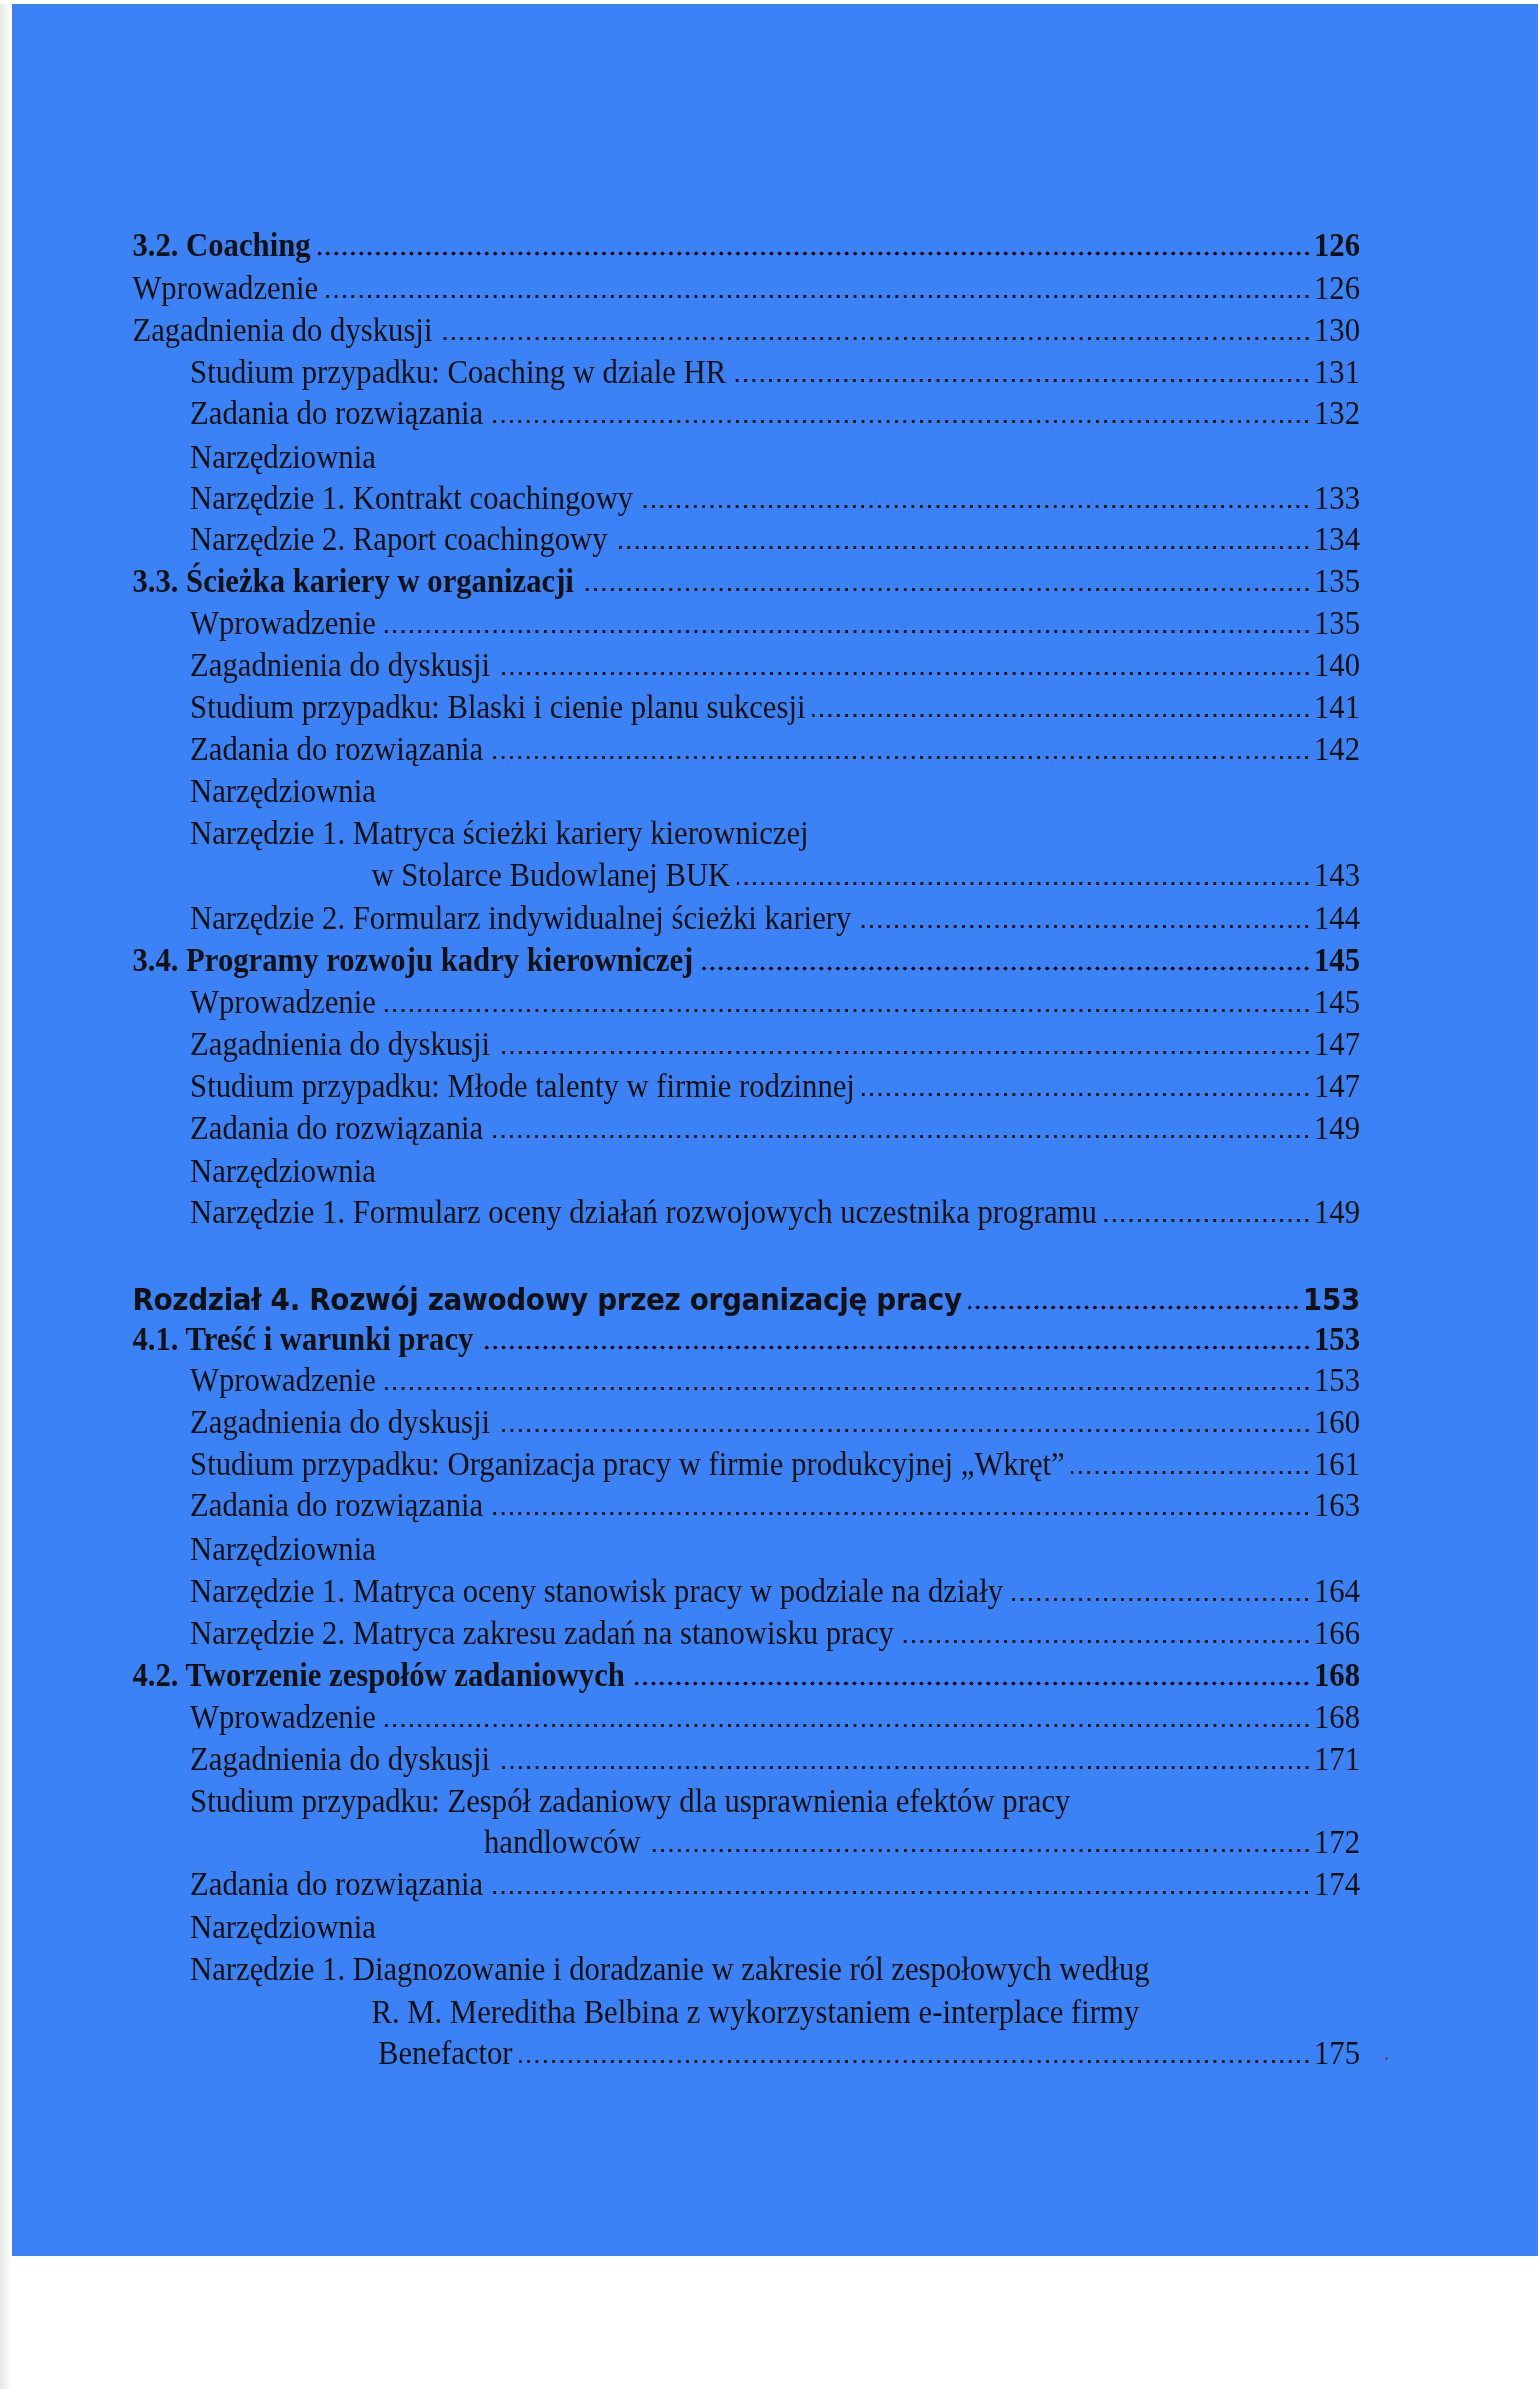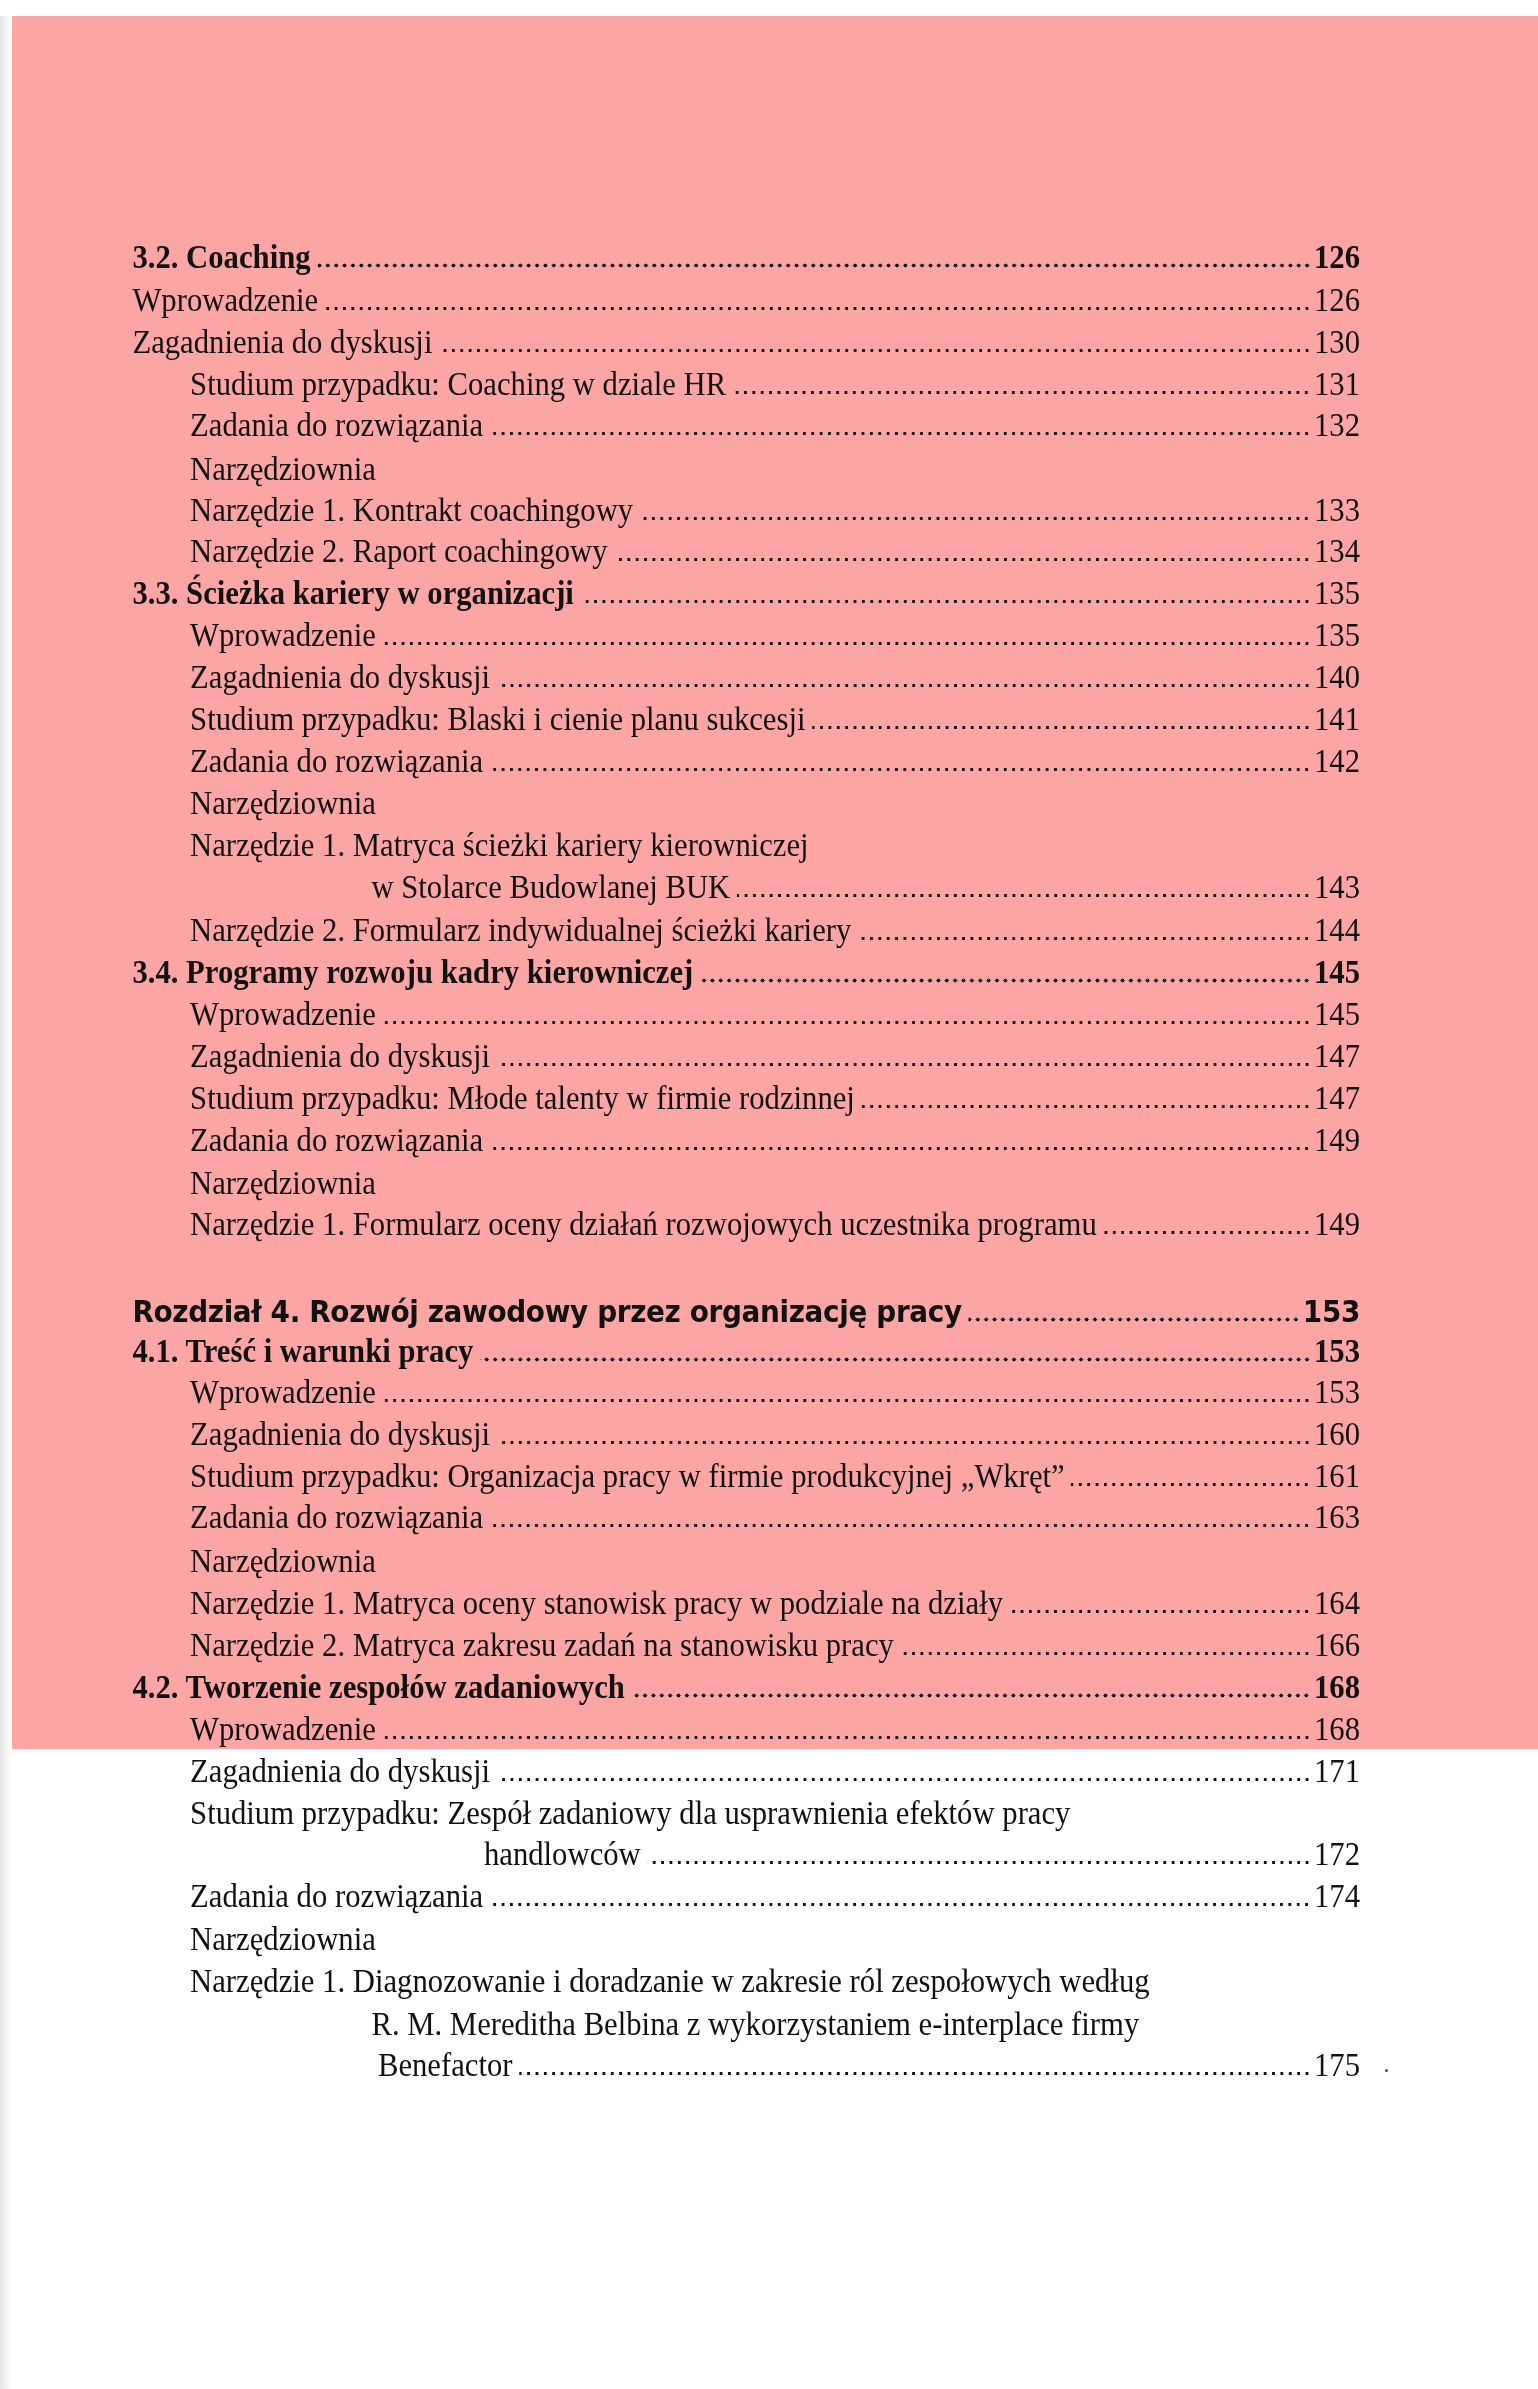--- a/index.html
+++ b/index.html
@@ -4,7 +4,7 @@
 <style>
   html, body { margin: 0; padding: 0; background: #ffffff; }
   body { width: 1539px; height: 2389px; position: relative; overflow: hidden; color: #111111; }
-  .page { position: absolute; left: 0; top: 16px; width: 1539px; height: 1733px; background: #fca5a5; }
+  .page { position: absolute; left: 0; top: 4px; width: 1539px; height: 2252px; background: #3b82f6; }
   .page-shadow { position: absolute; left: 0; top: 0; width: 12px; height: 2389px; background: linear-gradient(to right, #e6e6e6, #ffffff); }
   .toc-line {
     position: absolute;

